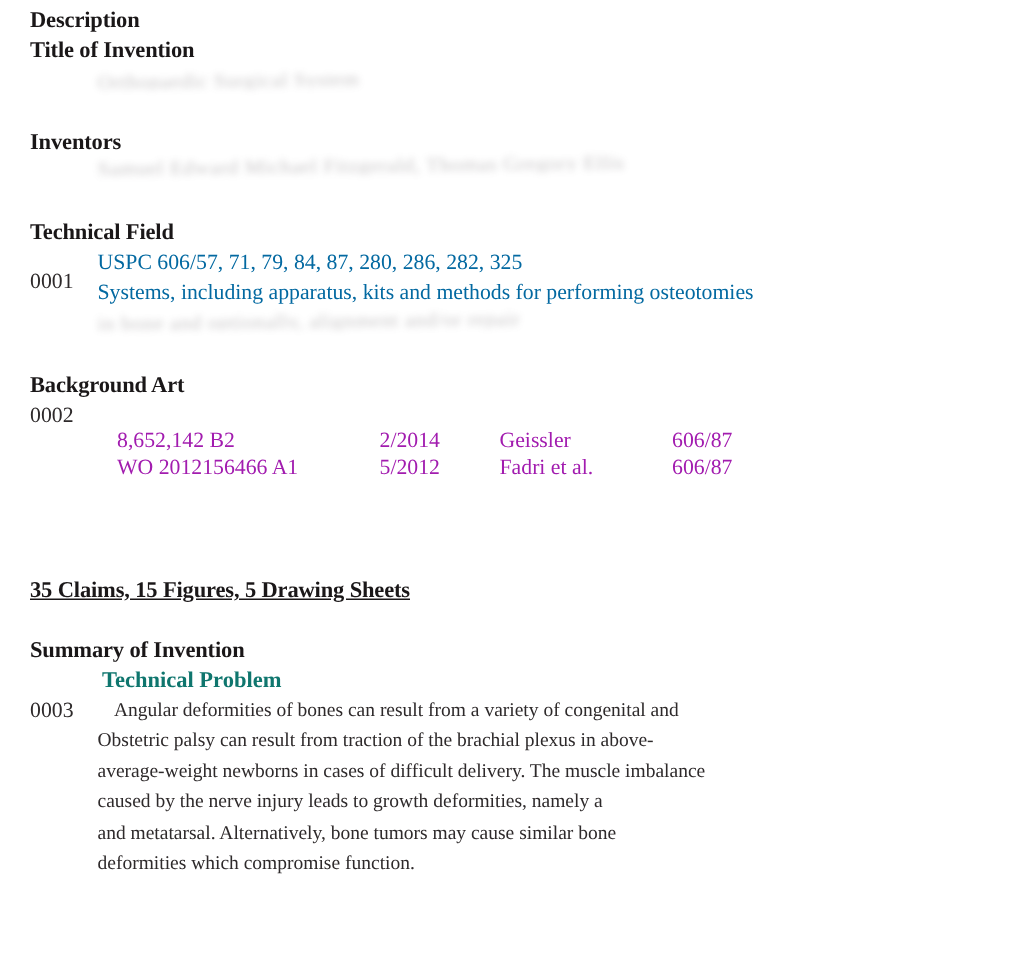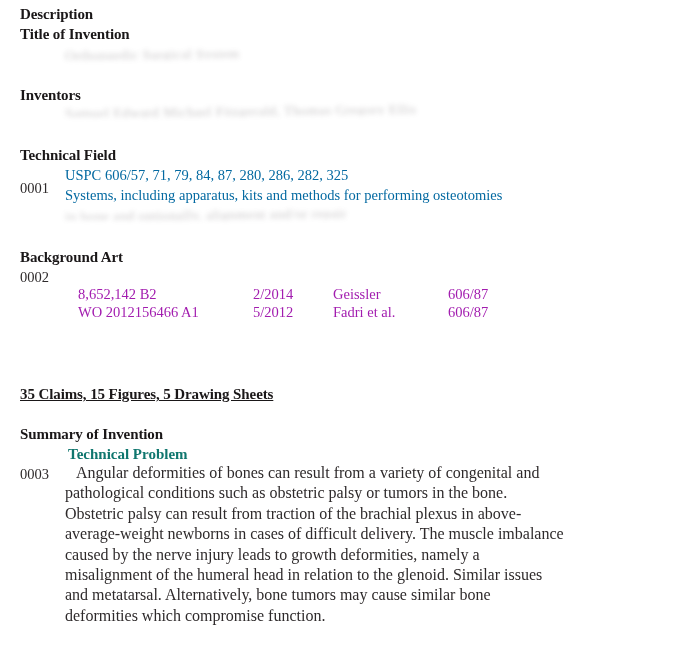--- a/index.html
+++ b/index.html
@@ -99,7 +99,7 @@
     width: 578px;
   }
   .para-block .pline {
-    font-size: 16px;
+    font-size: 13px;
     line-height: 20.4px;
     color: #2e2a2b;
     white-space: nowrap;

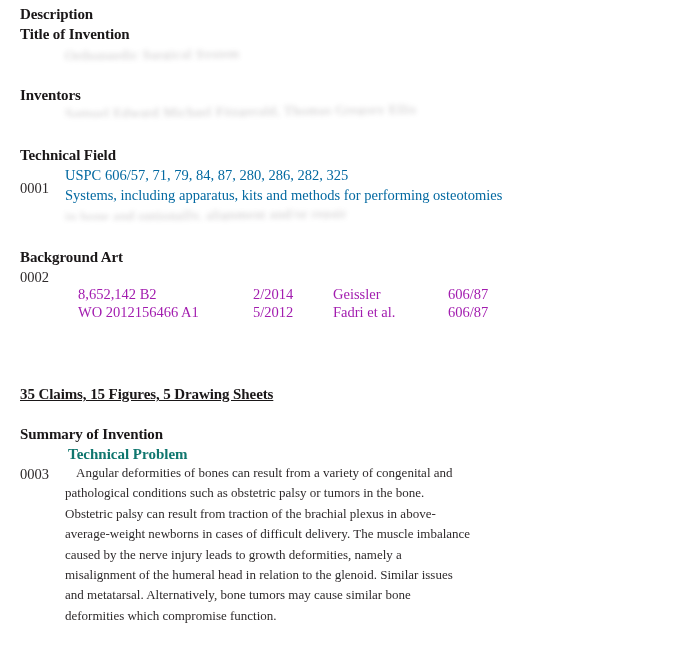--- a/index.html
+++ b/index.html
@@ -170,7 +170,6 @@
 
   <div class="para-block">
     <div class="pline first">Angular deformities of bones can result from a variety of congenital and</div>
-    <div class="pline">pathological conditions such as obstetric palsy or tumors in the bone.</div>
     <div class="pline">Obstetric palsy can result from traction of the brachial plexus in above-</div>
     <div class="pline">average-weight newborns in cases of difficult delivery. The muscle imbalance</div>
     <div class="pline">caused by the nerve injury leads to growth deformities, namely a</div>

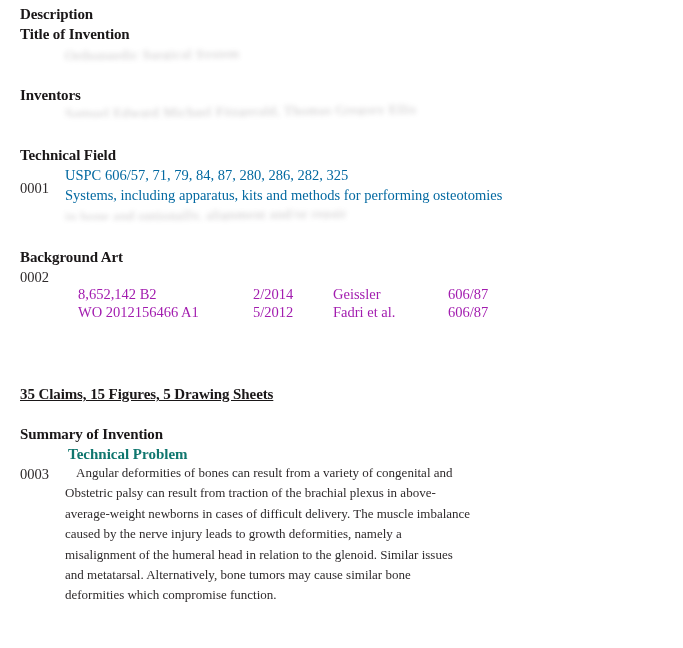--- a/index.html
+++ b/index.html
@@ -173,7 +173,6 @@
     <div class="pline">Obstetric palsy can result from traction of the brachial plexus in above-</div>
     <div class="pline">average-weight newborns in cases of difficult delivery. The muscle imbalance</div>
     <div class="pline">caused by the nerve injury leads to growth deformities, namely a</div>
-    <div class="pline">misalignment of the humeral head in relation to the glenoid. Similar issues</div>
     <div class="pline">and metatarsal. Alternatively, bone tumors may cause similar bone</div>
     <div class="pline">deformities which compromise function.</div>
   </div>

